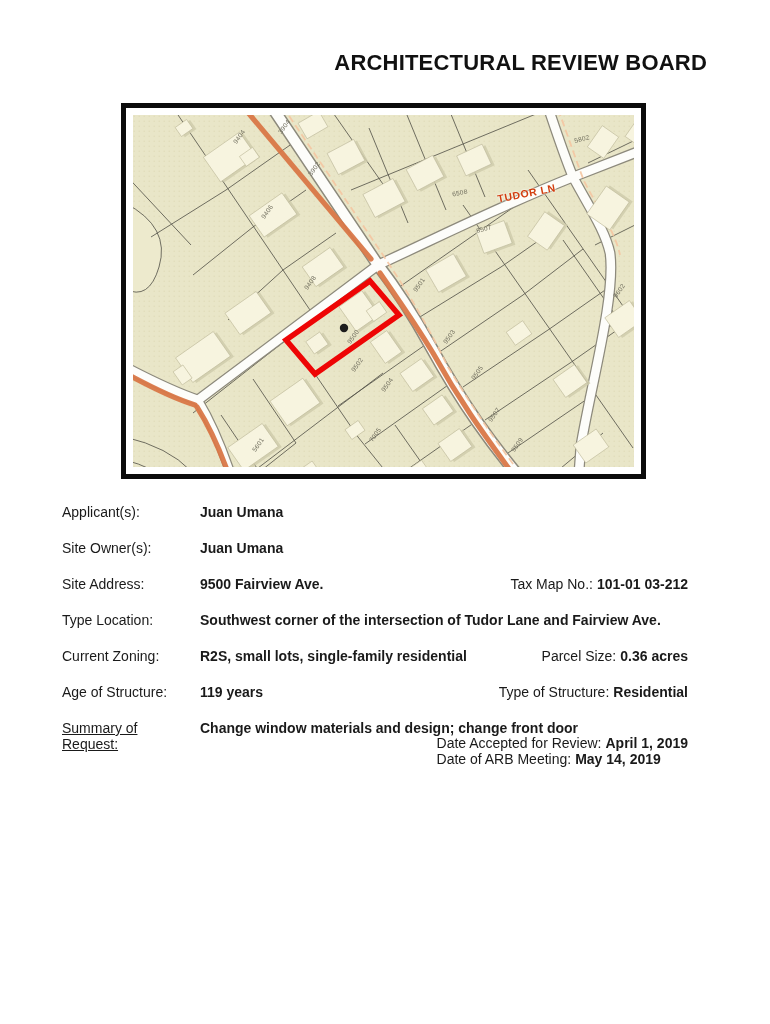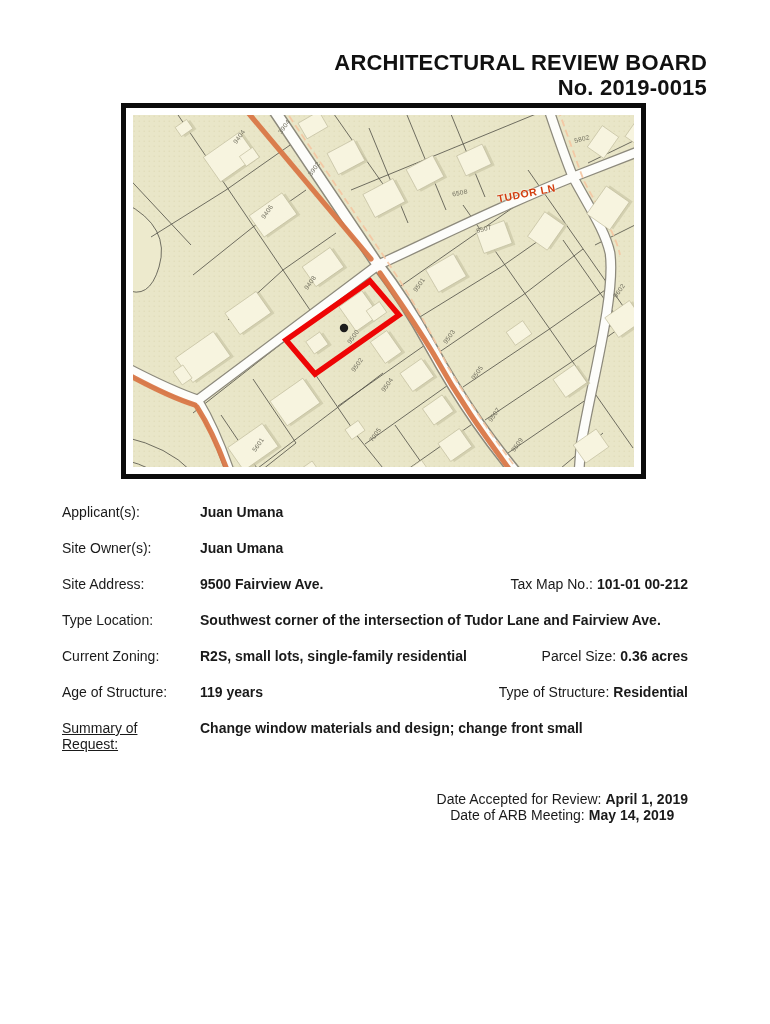--- a/index.html
+++ b/index.html
@@ -50,7 +50,6 @@
 
   <div class="doc-header">
     <div>ARCHITECTURAL REVIEW BOARD</div>
-    <div>No. 2019-0015</div>
   </div>
 
   <div class="map-box">

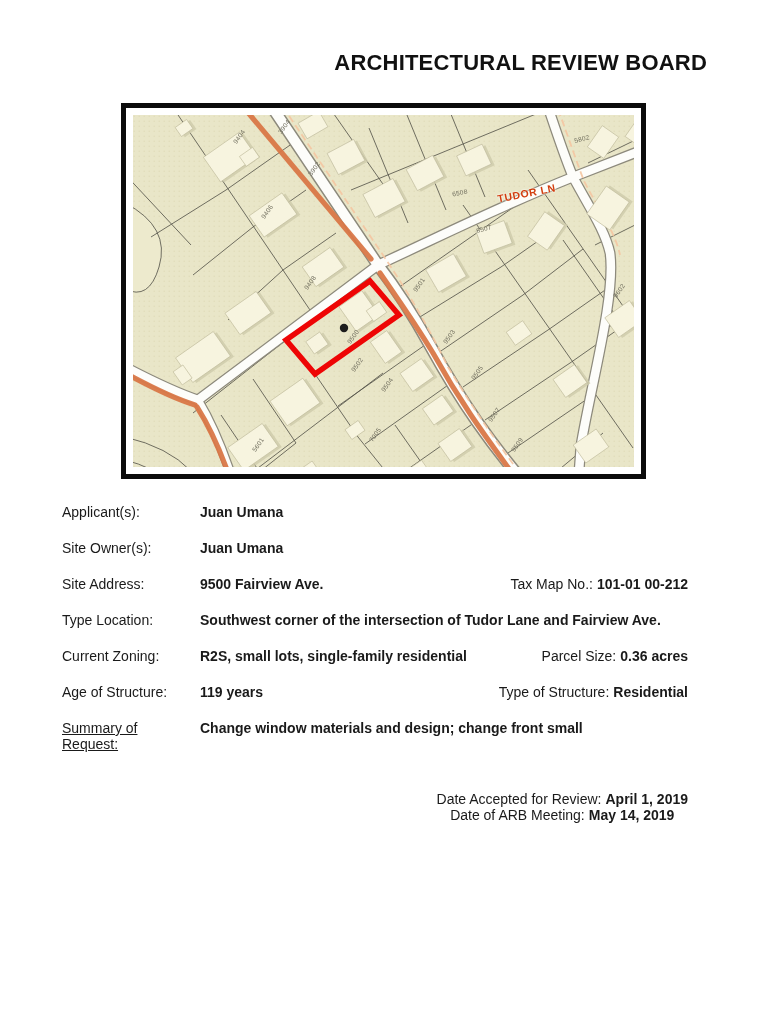--- a/index.html
+++ b/index.html
@@ -303,7 +303,7 @@
       <div class="flabel">Site Address:</div>
       <div class="fvalue">9500 Fairview Ave.</div>
       <div class="fright">
-        <span class="rlab">Tax Map No.:</span><b>101-01 00-212</b>
+        <span class="rlab">Tax Map No.:</span><b>101-01 03-212</b>
       </div>
     </div>
 

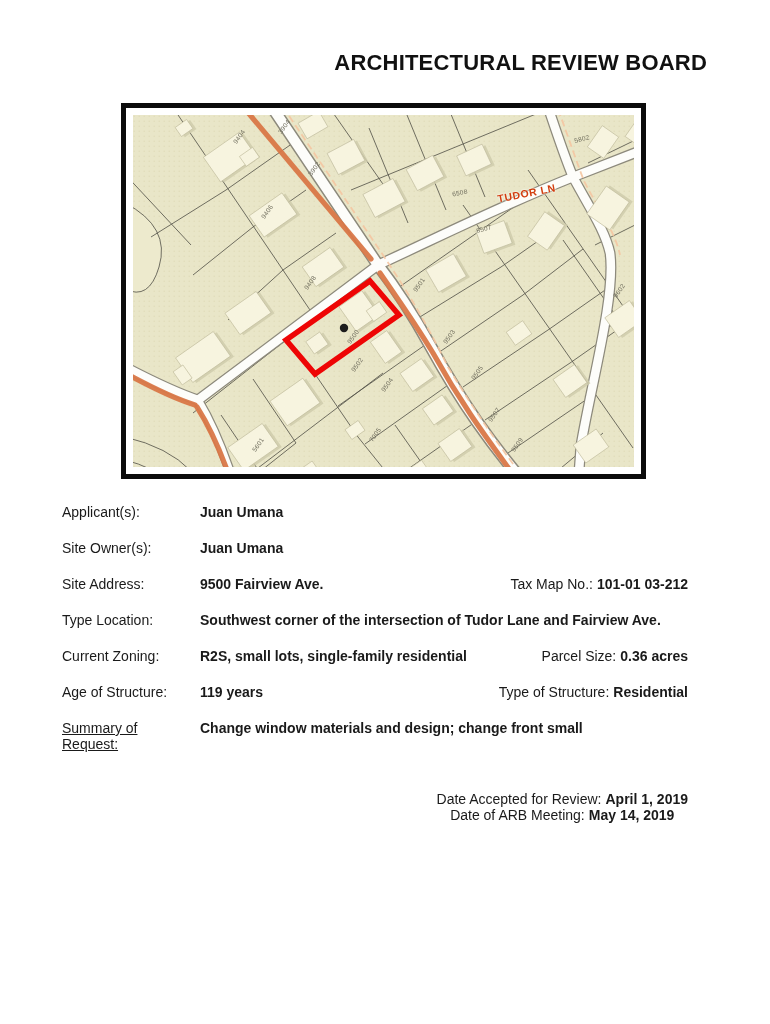--- a/index.html
+++ b/index.html
@@ -330,7 +330,7 @@
 
     <div class="frow" style="top:720px">
       <div class="flabel narrow">Summary of Request:</div>
-      <div class="fvalue">Change window materials and design; change front small</div>
+      <div class="fvalue">Change window materials and design; change front door</div>
     </div>
 
     <div class="dates">

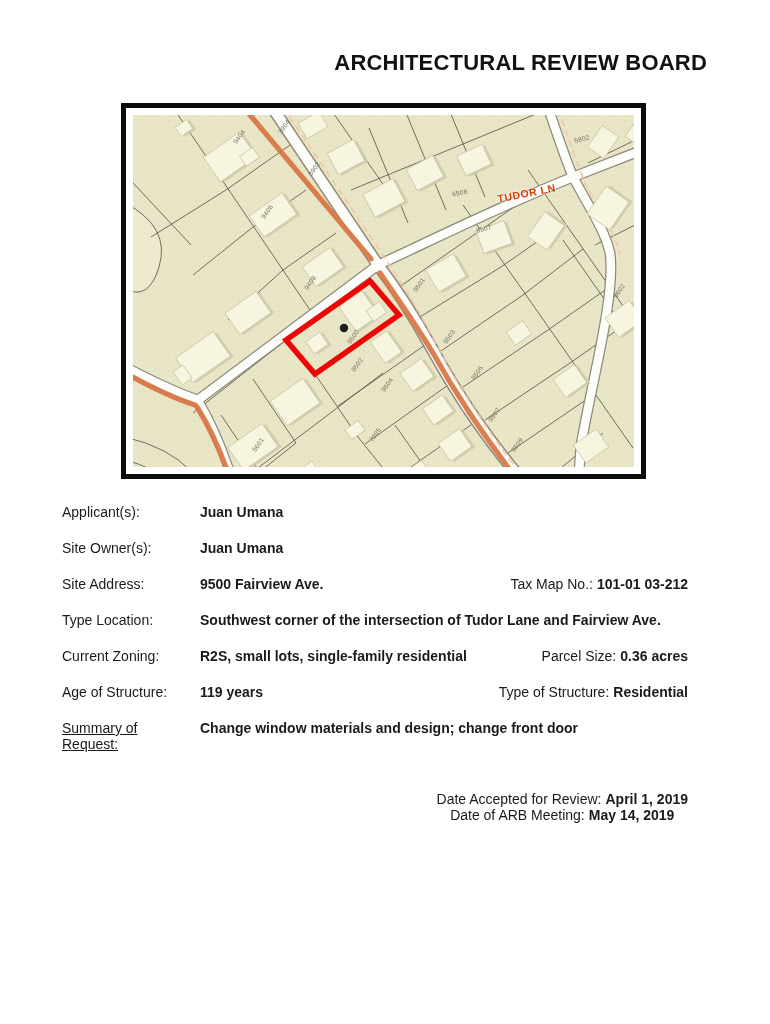--- a/index.html
+++ b/index.html
@@ -41,7 +41,7 @@
   .fright{position:absolute;right:82px;text-align:right;white-space:nowrap;}
   .fright b{font-weight:bold;}
   .rlab{margin-right:4px;}
-  .dates{position:absolute;right:82px;top:792px;text-align:center;line-height:15.5px;white-space:nowrap;}
+  .dates{position:absolute;right:82px;top:736px;text-align:left;line-height:15.5px;white-space:nowrap;}
 </style>
 </head>
 <body>

